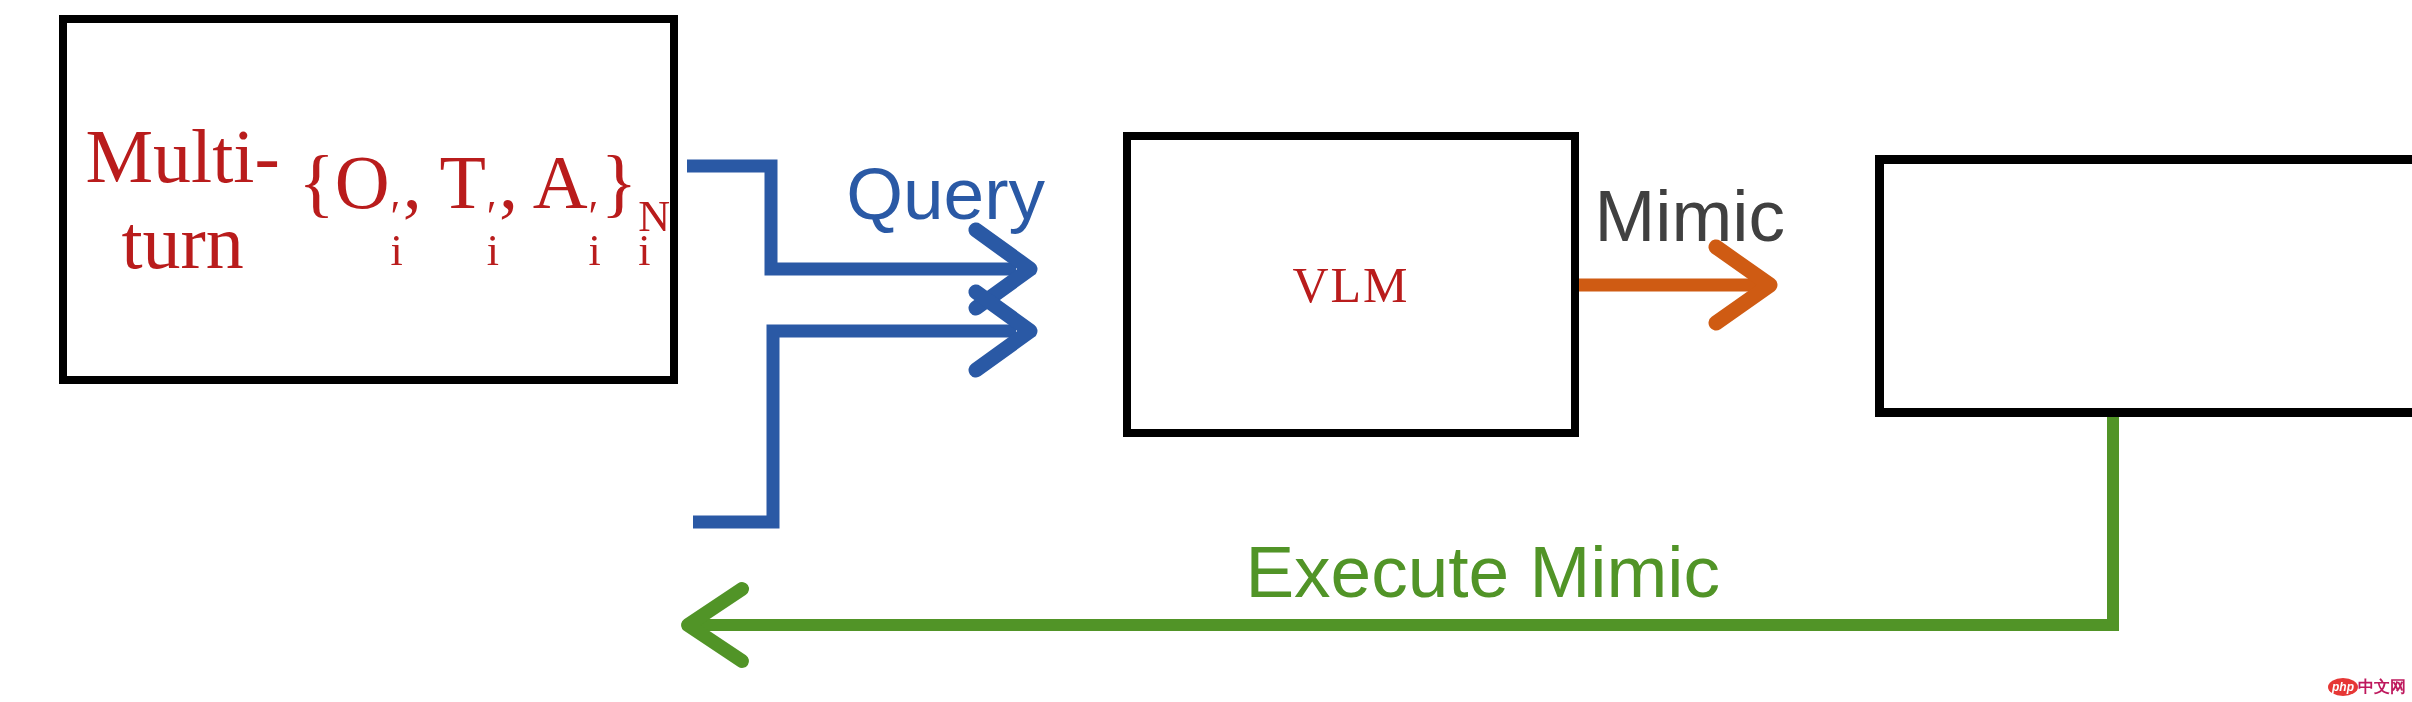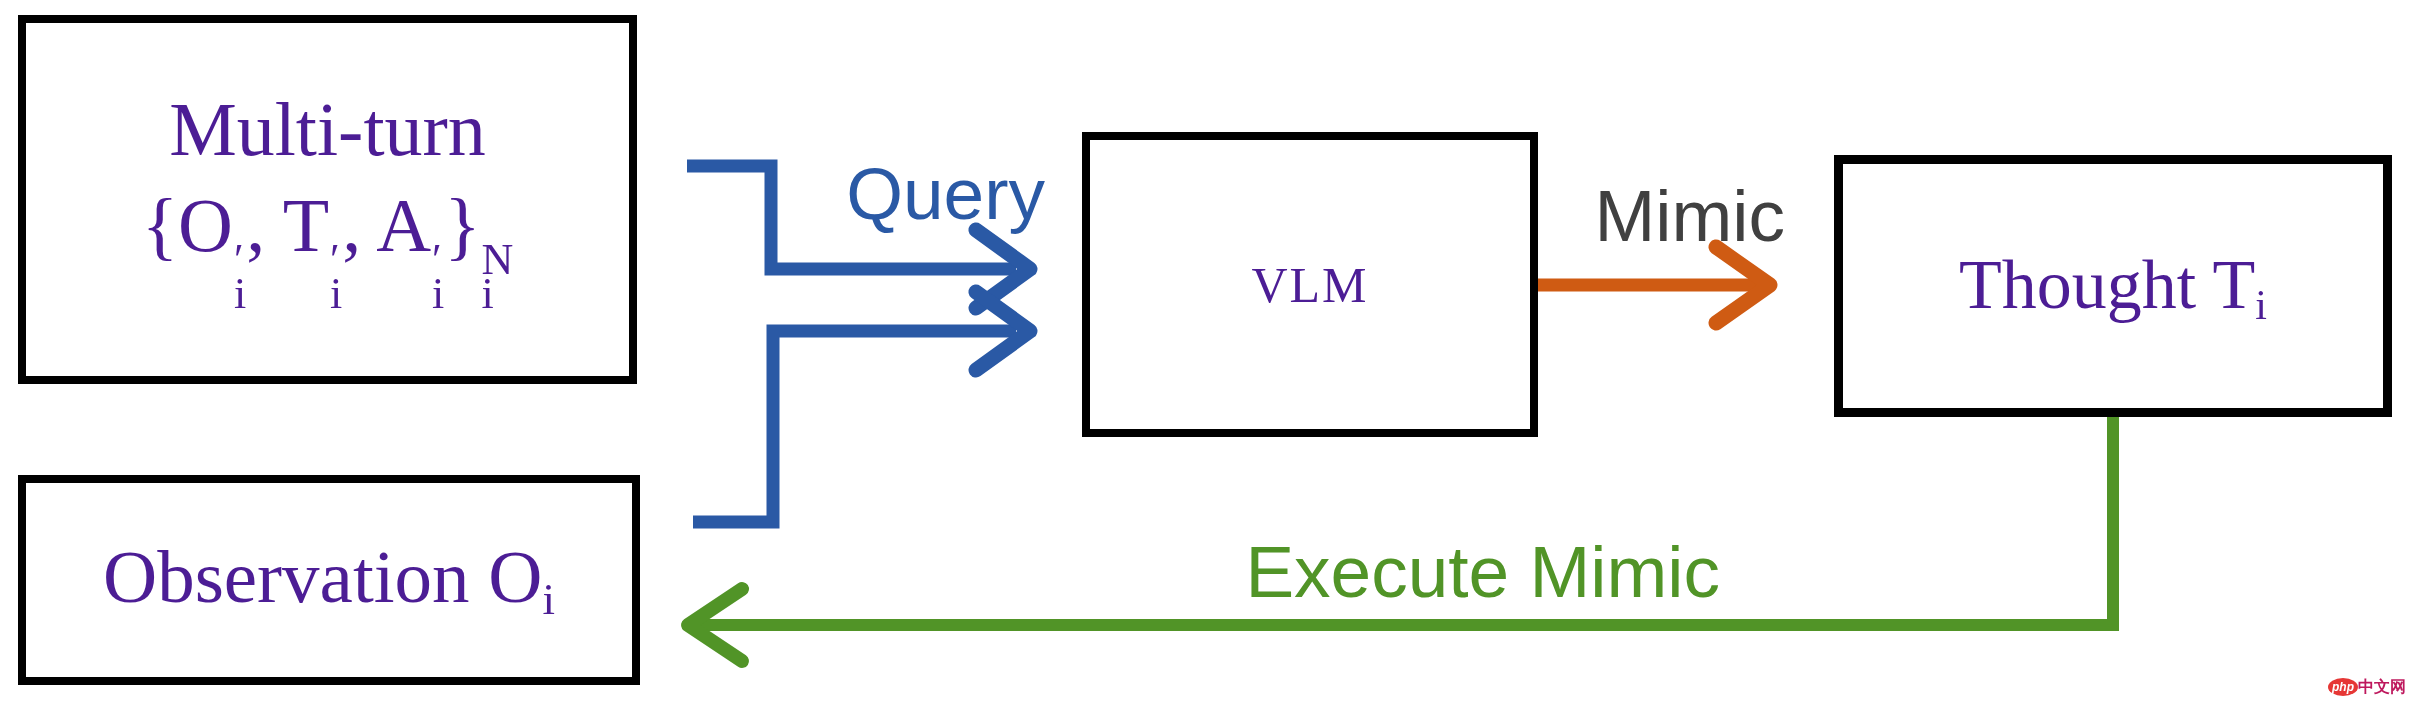--- a/index.html
+++ b/index.html
@@ -16,9 +16,9 @@
     box-sizing:border-box;
     background:#ffffff;
     border:8px solid #000000;
-    display:flex;flex-direction:column;
+    display:flex;
     align-items:center;justify-content:center;
-    text-align:center;color:#4c1d95;
+    text-align:center;color:#b91c1c;margin-left:41px;
   }
   .box-examples{left:18px;top:15px;width:619px;height:369px;font-size:76px;line-height:1.13;}
   .box-observation{left:18px;top:475px;width:622px;height:210px;font-size:75px;}

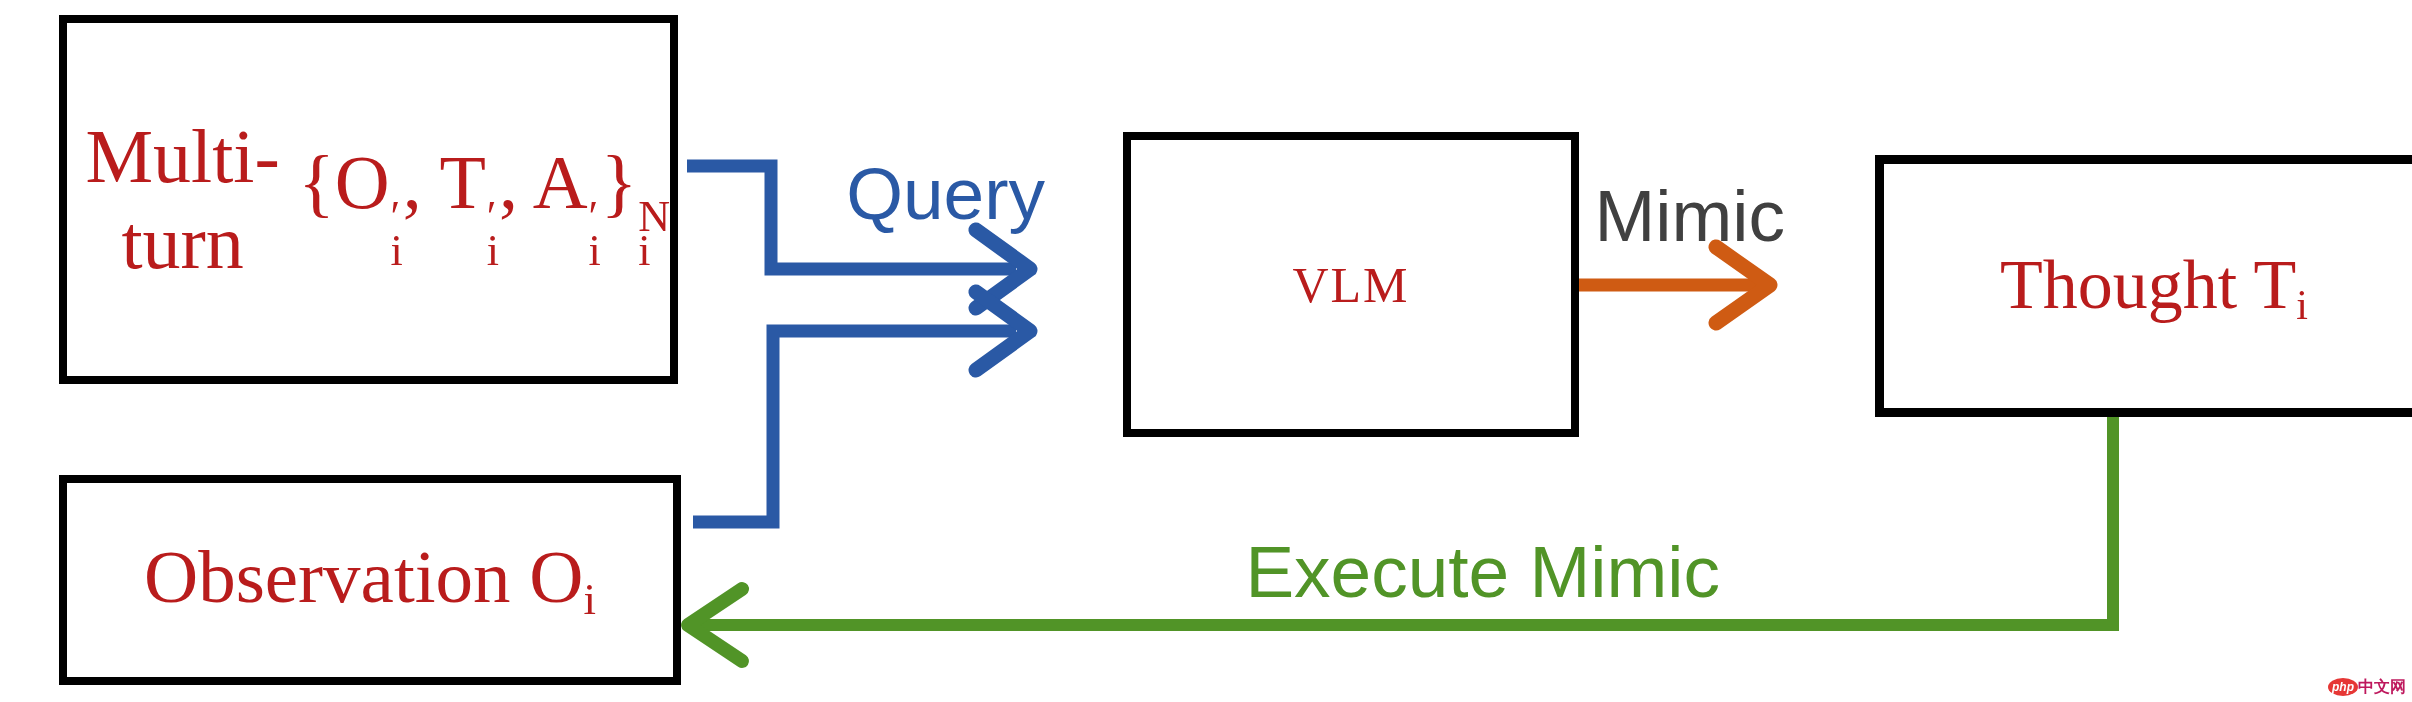--- a/index.html
+++ b/index.html
@@ -113,9 +113,6 @@
   </div>
 
   <div class="box box-thought">
-    <div>
-      <span>Thought T</span><span class="sb">i</span>
-    </div>
   </div>
 
   <div class="flow-label label-query" style="color: rgb(42, 89, 165);">Query</div>

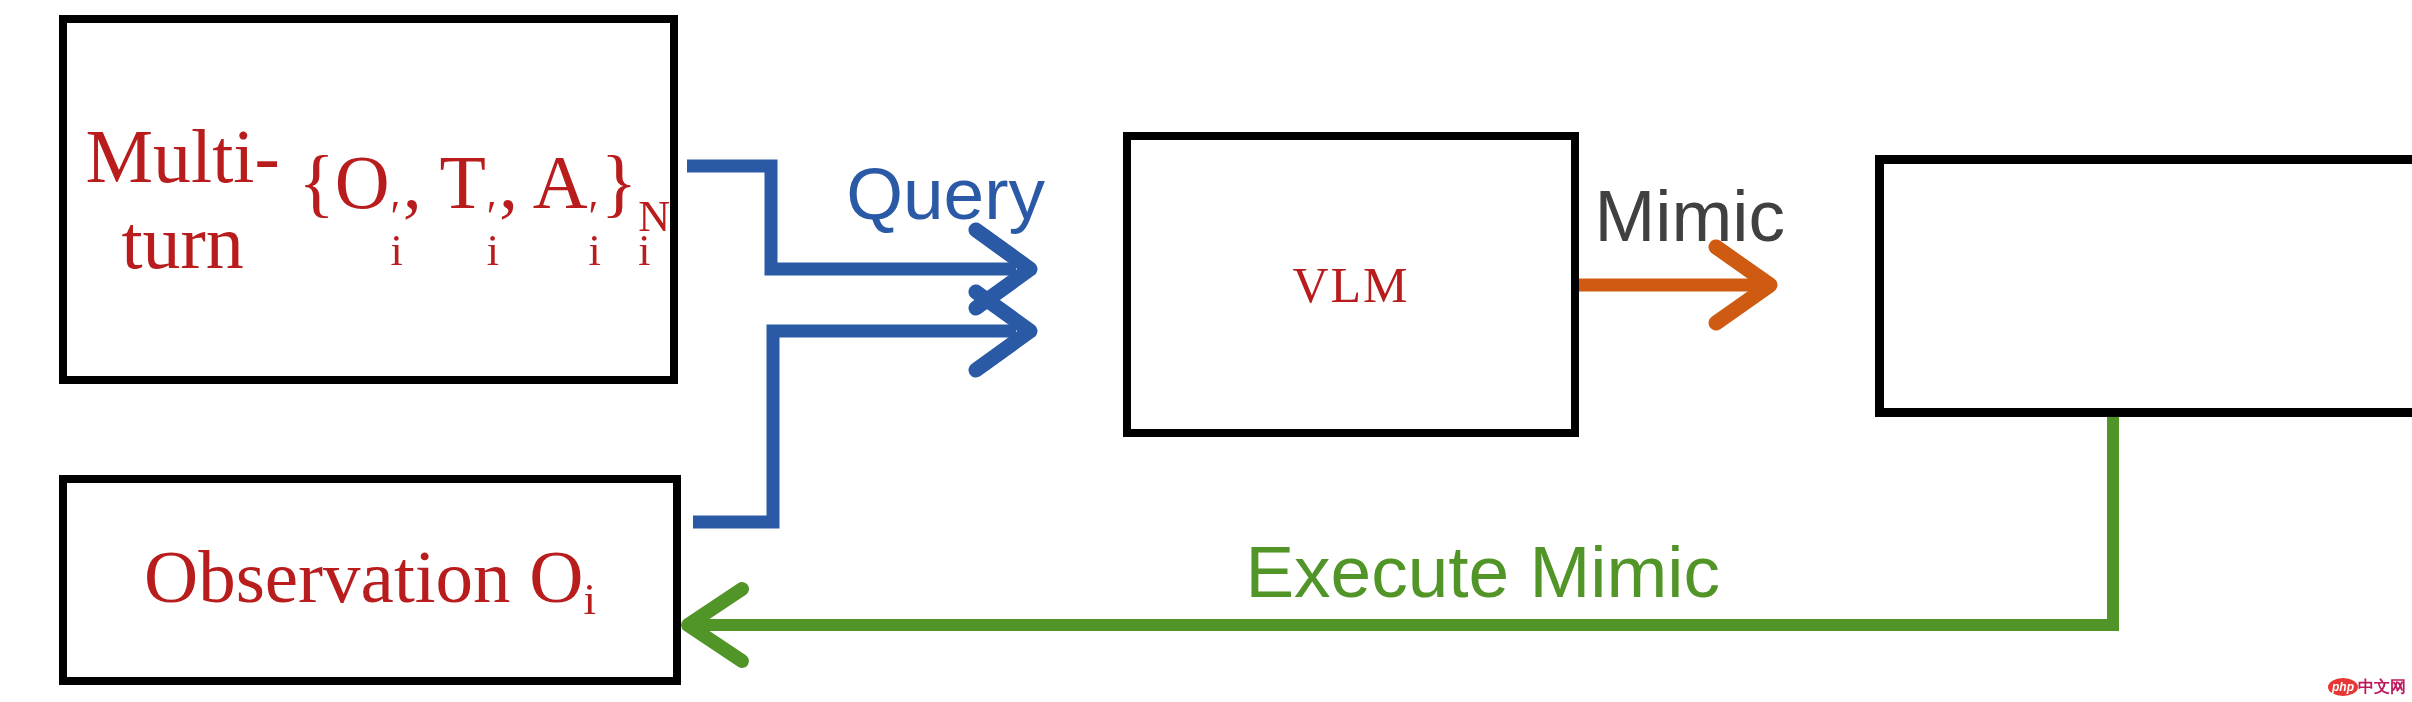--- a/index.html
+++ b/index.html
@@ -102,11 +102,6 @@
     </div>
   </div>
 
-  <div class="box box-observation">
-    <div>
-      <span>Observation O</span><span class="sb">i</span>
-    </div>
-  </div>
 
   <div class="box box-vlm">
     <div>VLM</div>

